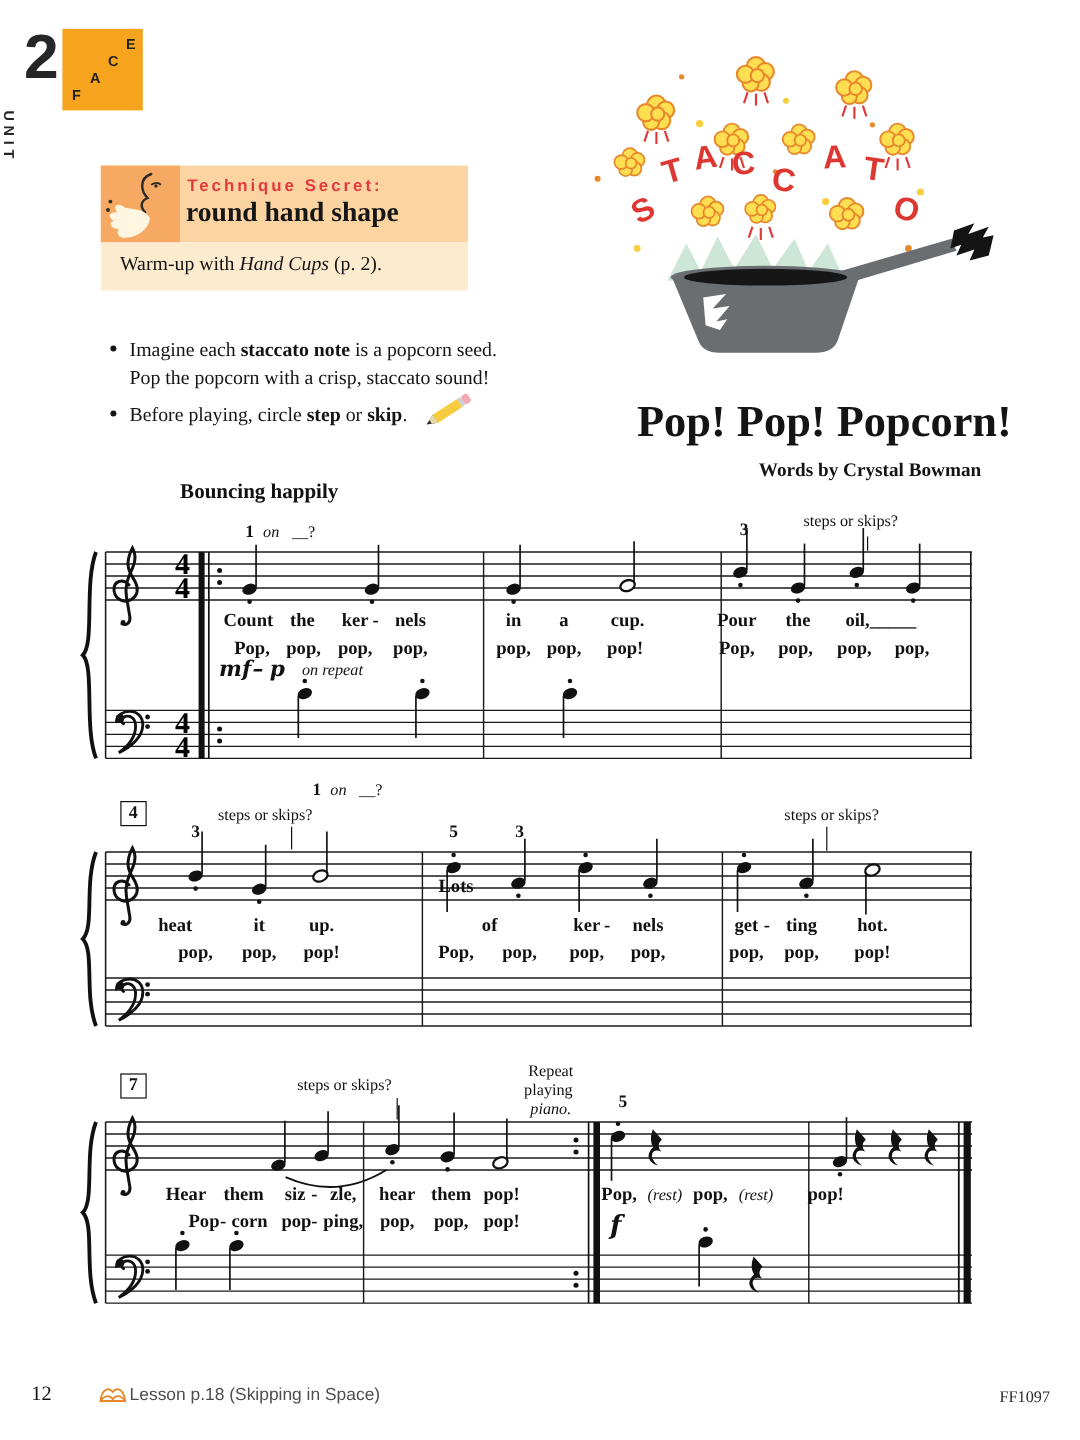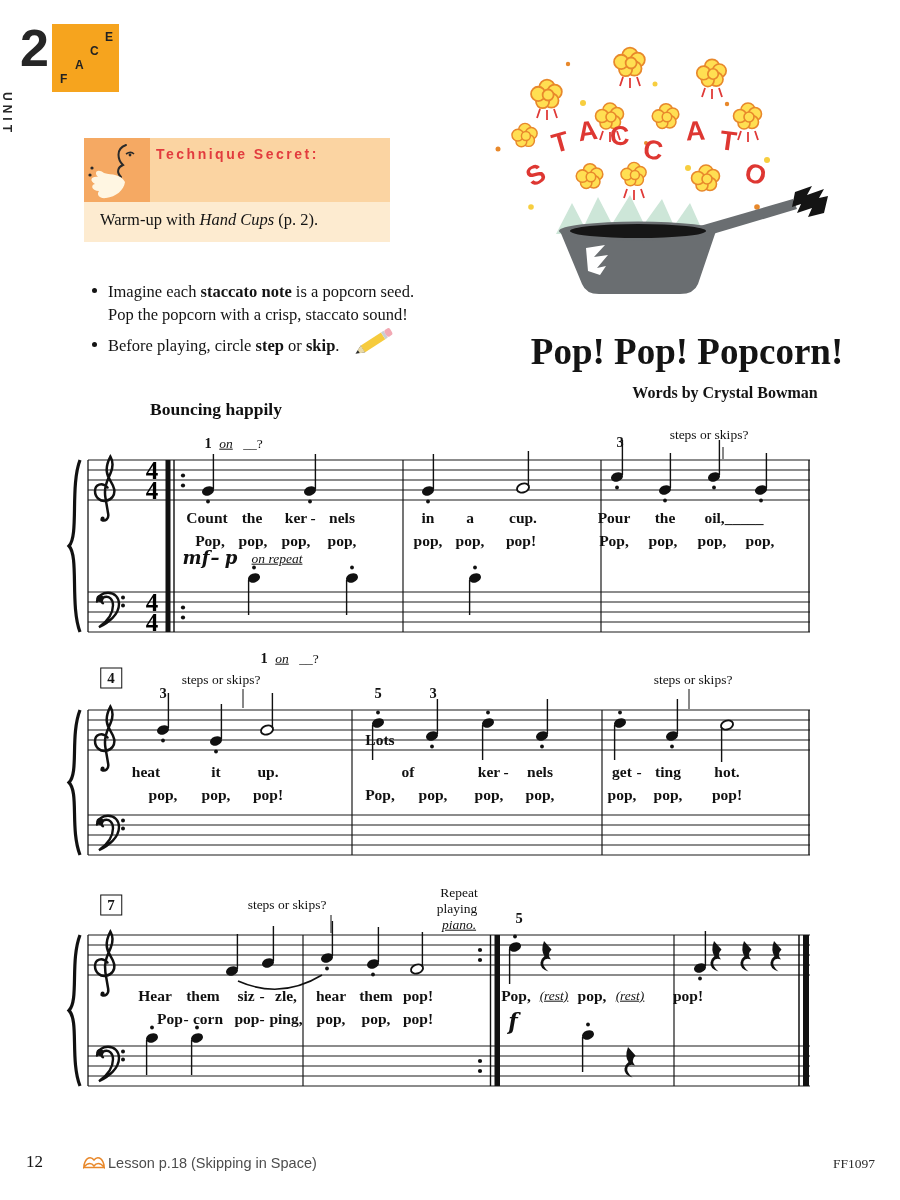--- a/index.html
+++ b/index.html
@@ -75,6 +75,7 @@
     </div>
     <div class="bot"></div>
     <div class="abs" id="tech-title">Technique Secret:</div>
+    <div class="abs" id="tech-sub">round hand shape</div>
     <div class="abs" id="tech-warm">
       <span>Warm-up with </span><i>Hand Cups</i><span> (p. 2).</span>
     </div>

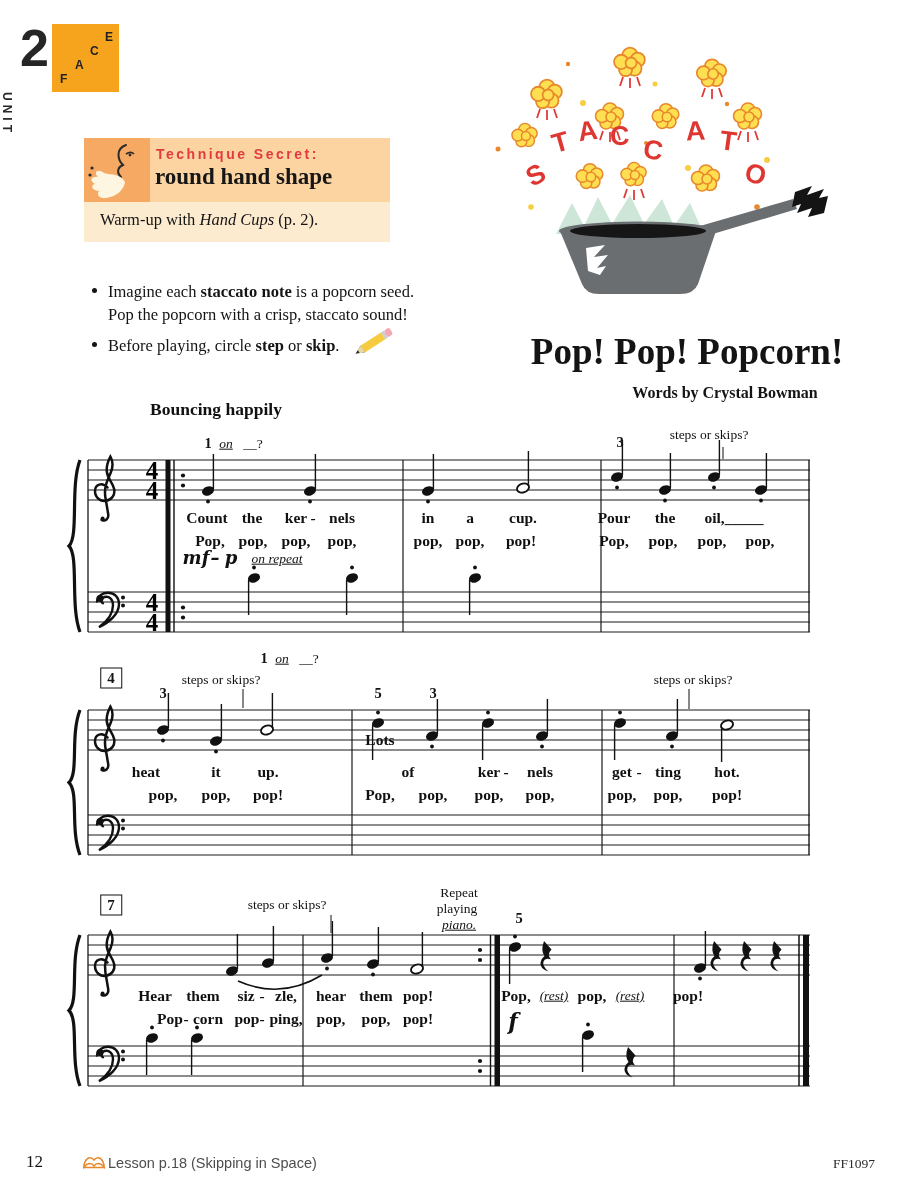--- a/index.html
+++ b/index.html
@@ -33,7 +33,7 @@
   .mt{position:absolute;transform:translate(-50%,-52%);white-space:nowrap;color:#111;}
   .mt-l{font:700 15.5px "Liberation Serif",serif;}
   .mt-a{font:13.5px "Liberation Serif",serif;}
-  .mt-i{font:italic 13.5px "Liberation Serif",serif;text-decoration:underline;}
+  .mt-i{font:italic 13.5px "Liberation Serif",serif;}
   .mt-f{font:700 14.5px "Liberation Serif",serif;}
   .mt-d{font:italic 700 18px "DejaVu Serif",serif;}
   .mt-D{font:italic 700 22px "DejaVu Serif",serif;}

